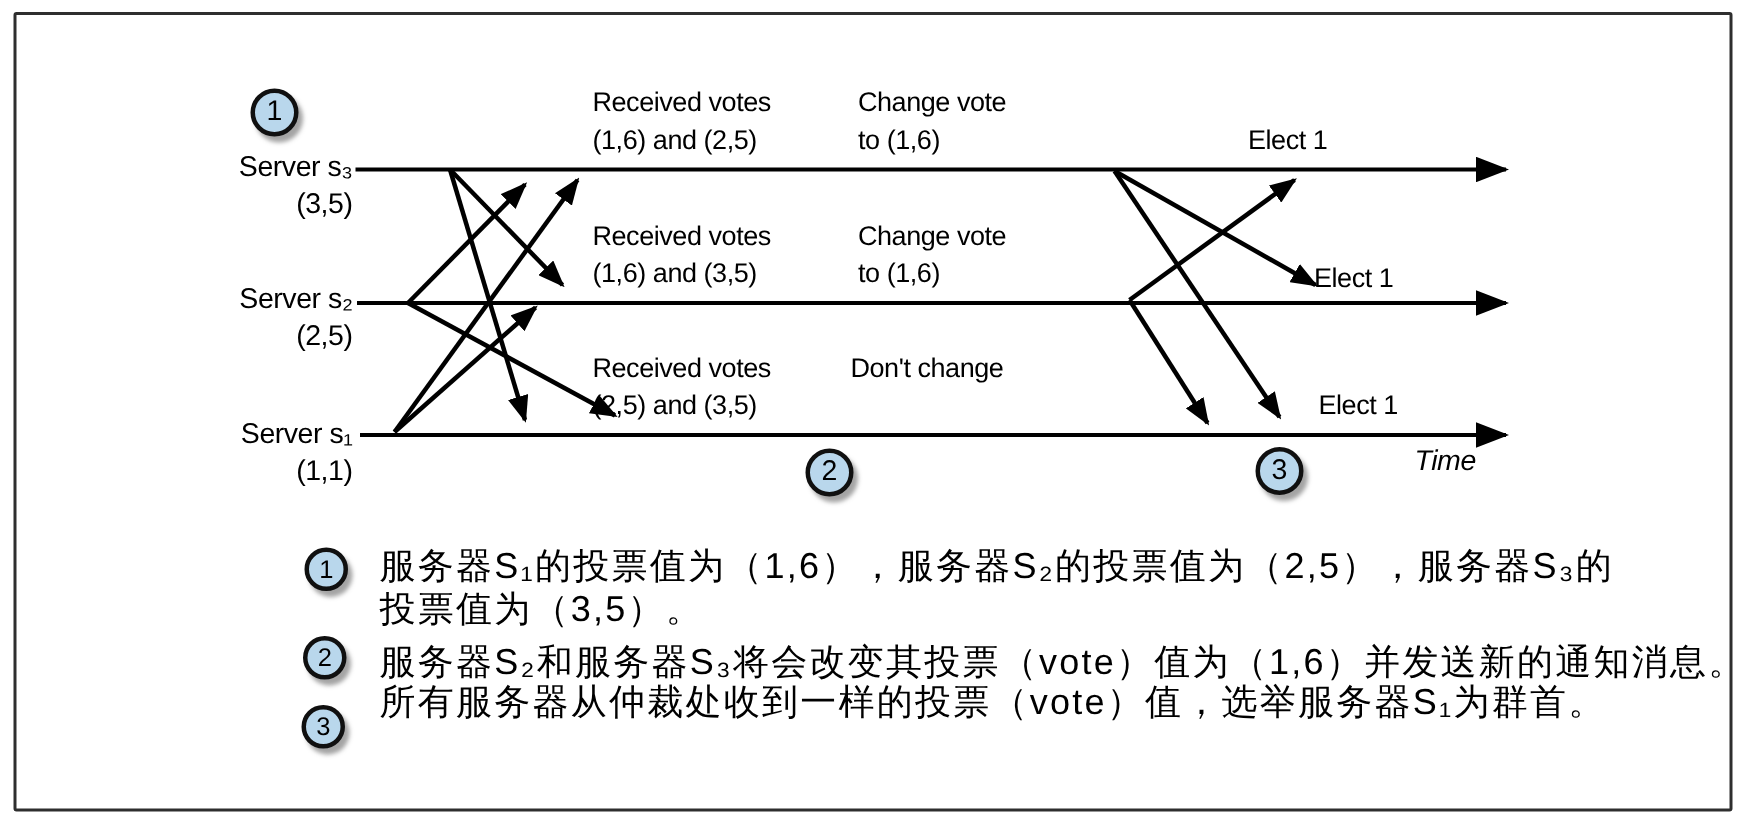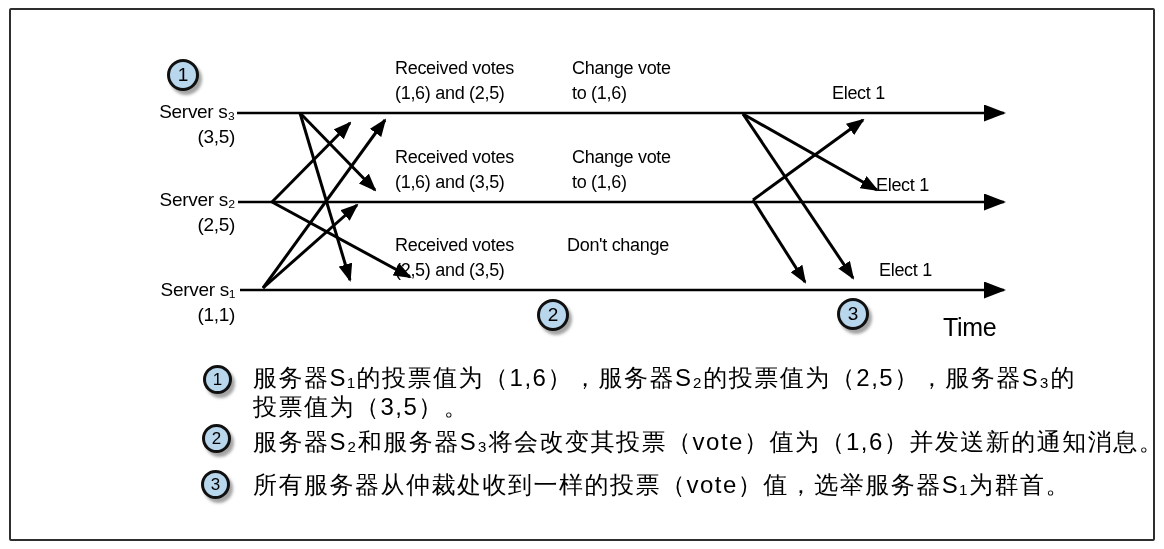--- a/index.html
+++ b/index.html
@@ -108,7 +108,7 @@
   <div class="lbl single" style="left:876px;top:175px;width:100px;">Elect 1</div>
   <div class="lbl single" style="left:879px;top:260px;width:100px;">Elect 1</div>
 
-  <div class="lbl single" style="left:943px;top:317px;width:100px;font-size:25px;">Time</div>
+  <div class="lbl single" style="left:943px;top:298px;width:100px;font-size:19px;font-style:italic;">Time</div>
 
   <div class="badge" style="left:167px;top:59px;">1</div>
   <div class="badge" style="left:537px;top:299px;">2</div>

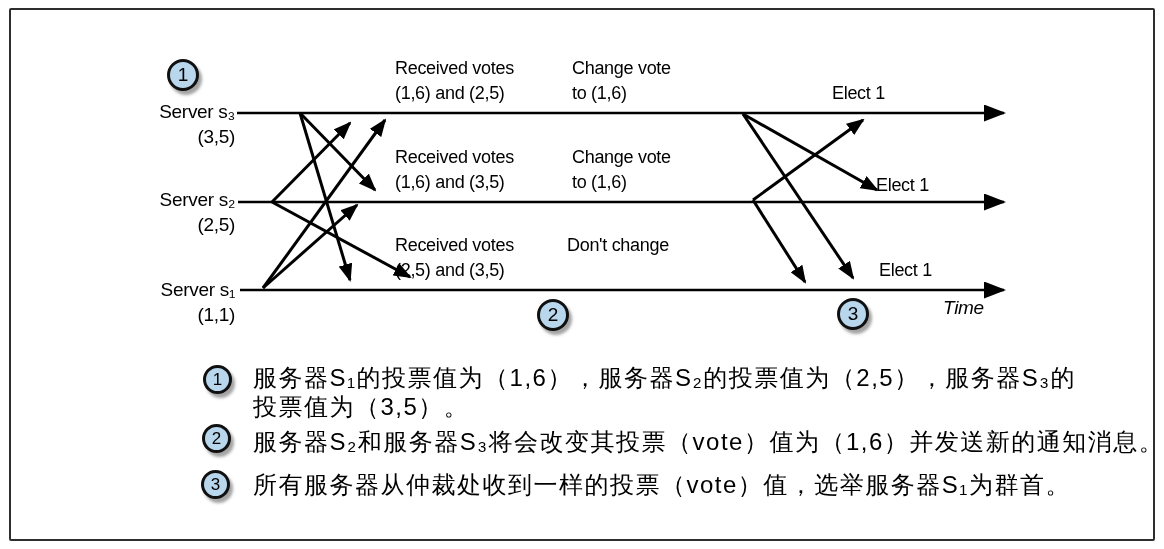--- a/index.html
+++ b/index.html
@@ -122,7 +122,7 @@
   <div class="note-line" style="left:253px;top:428px;">服务器S₂和服务器S₃将会改变其投票（vote）值为（1,6）并发送新的通知消息。</div>
 
   <div class="badge small" style="left:201px;top:470px;">3</div>
-  <div class="note-line" style="left:253px;top:471px;">所有服务器从仲裁处收到一样的投票（vote）值，选举服务器S₁为群首。</div>
+  <div class="note-line" style="left:253px;top:455px;">所有服务器从仲裁处收到一样的投票（vote）值，选举服务器S₁为群首。</div>
 
 </div>
 

